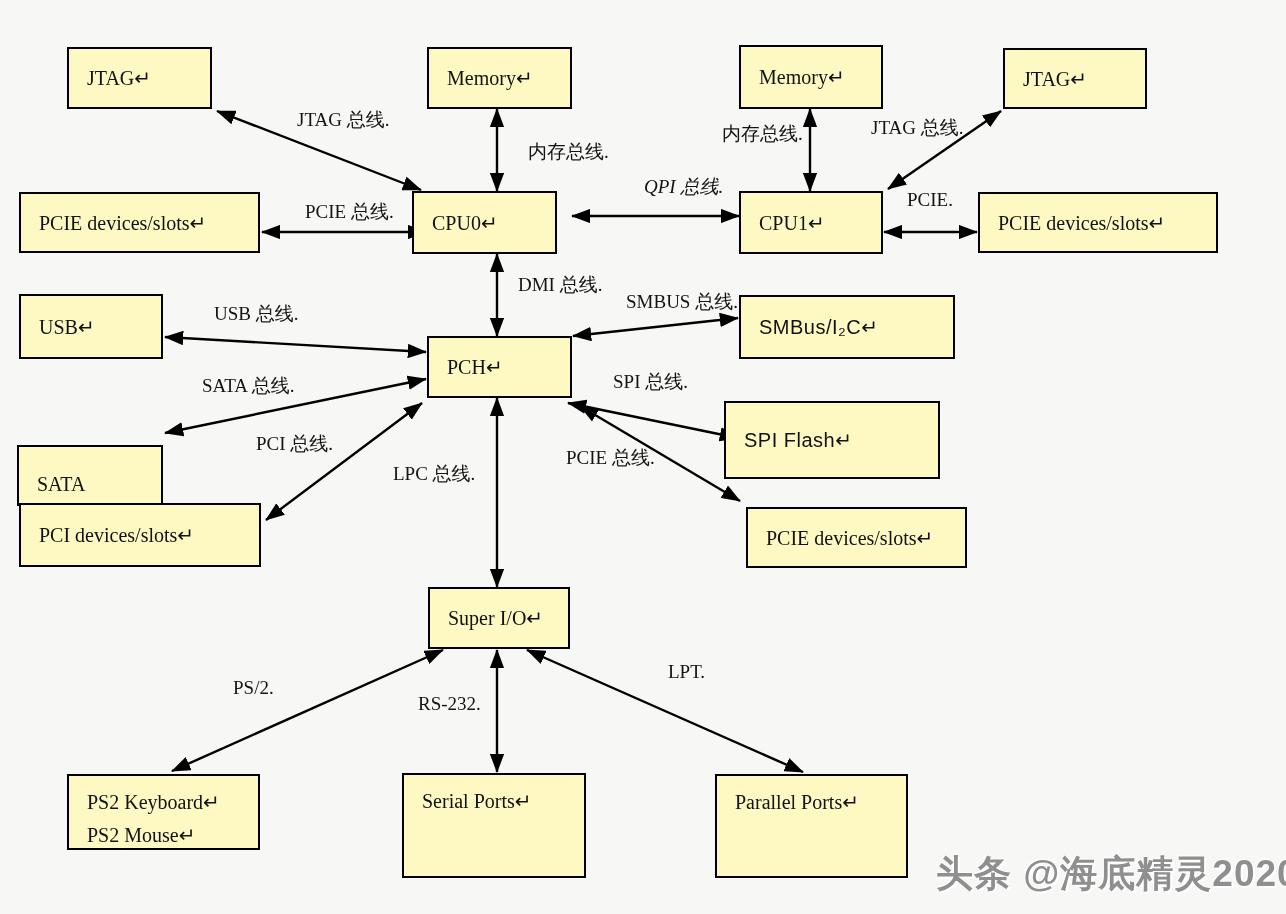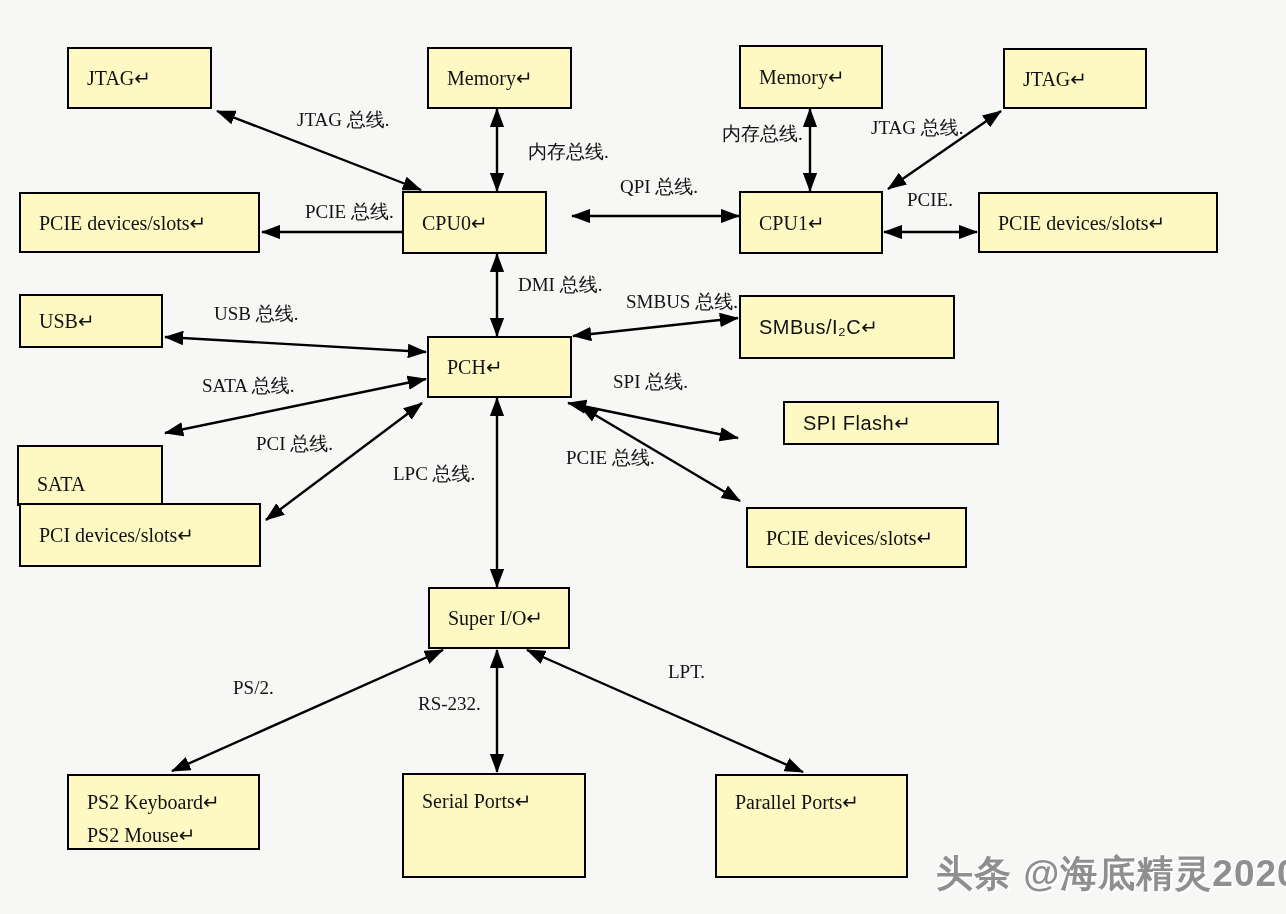--- a/index.html
+++ b/index.html
@@ -126,7 +126,7 @@
   <div>
       <div class="bus-label" style="left: 297px; top: 107px;">JTAG 总线.</div>
       <div class="bus-label" style="left: 528px; top: 139px;">内存总线.</div>
-      <div class="bus-label" style="left: 620px; top: 174px;">QPI 总线.</div>
+      <div class="bus-label" style="left: 644px; top: 174px; font-style: italic;">QPI 总线.</div>
       <div class="bus-label" style="left: 722px; top: 121px;">内存总线.</div>
       <div class="bus-label" style="left: 871px; top: 115px;">JTAG 总线.</div>
       <div class="bus-label" style="left: 305px; top: 199px;">PCIE 总线.</div>

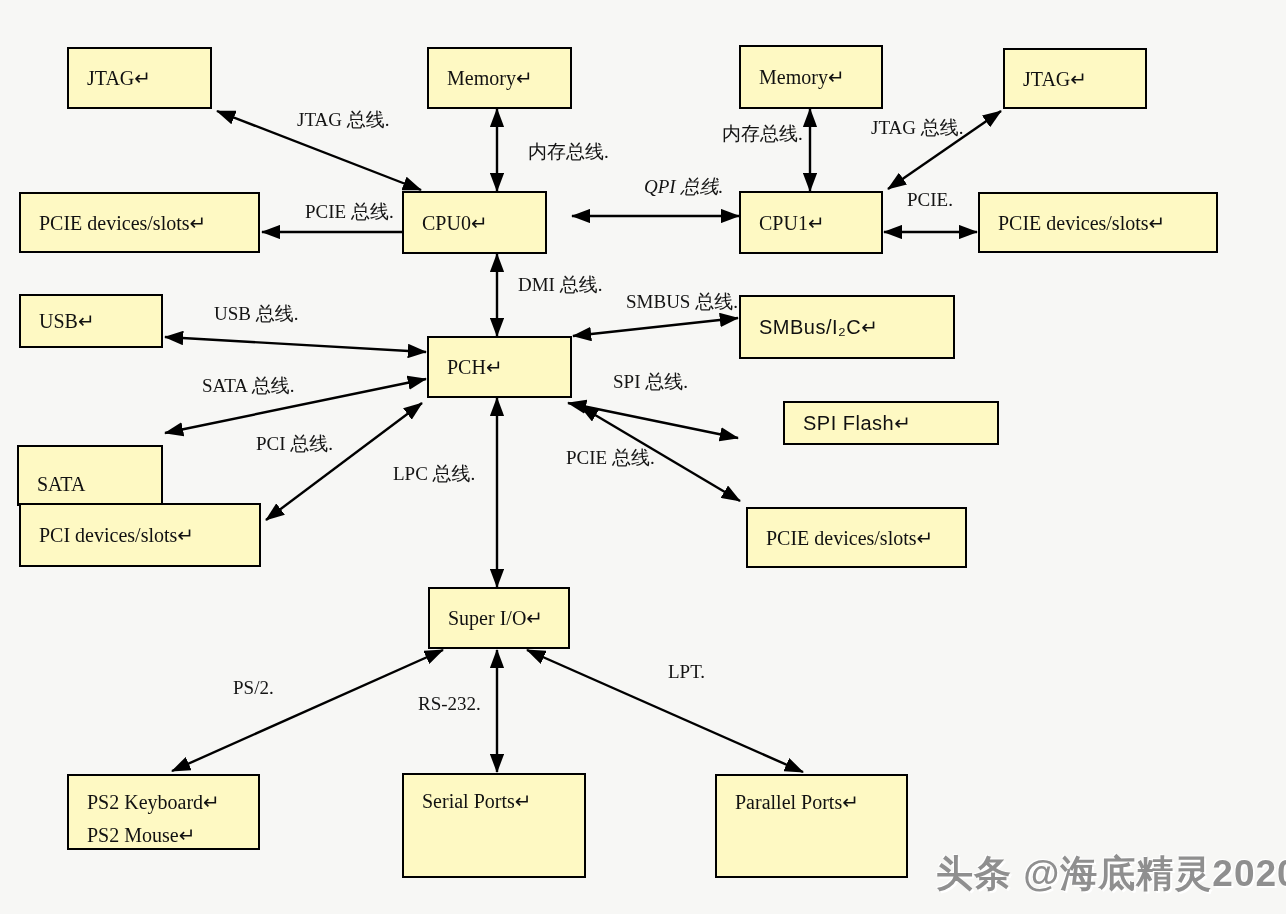--- a/index.html
+++ b/index.html
@@ -78,7 +78,7 @@
       <div class="node" style="left: 19px; top: 192px; width: 241px; height: 61px;">
         <span>PCIE devices/slots↵</span>
       </div>
-      <div class="node" style="left: 402px; top: 191px; width: 145px; height: 63px;">
+      <div class="node" style="left: 412px; top: 191px; width: 145px; height: 63px;">
         <span>CPU0↵</span>
       </div>
       <div class="node" style="left: 739px; top: 191px; width: 144px; height: 63px;">

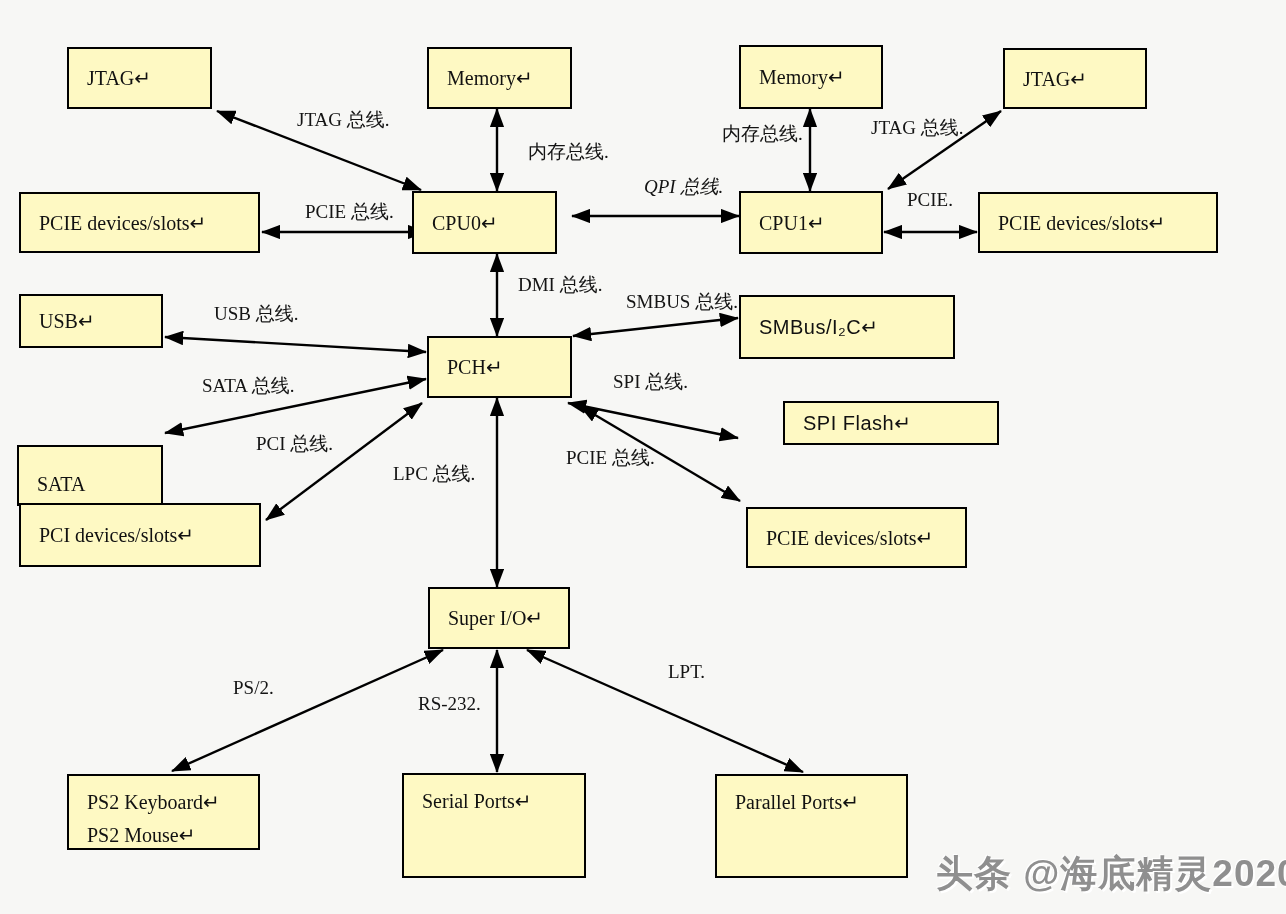--- a/index.html
+++ b/index.html
@@ -87,7 +87,7 @@
       <div class="node" style="left: 978px; top: 192px; width: 240px; height: 61px;">
         <span>PCIE devices/slots↵</span>
       </div>
-      <div class="node" style="left: 19px; top: 294px; width: 144px; height: 54px;">
+      <div class="node" style="left: 19px; top: 294px; width: 144px; height: 65px;">
         <span>USB↵</span>
       </div>
       <div class="node clip" style="left: 17px; top: 401px; width: 146px; height: 61px;">

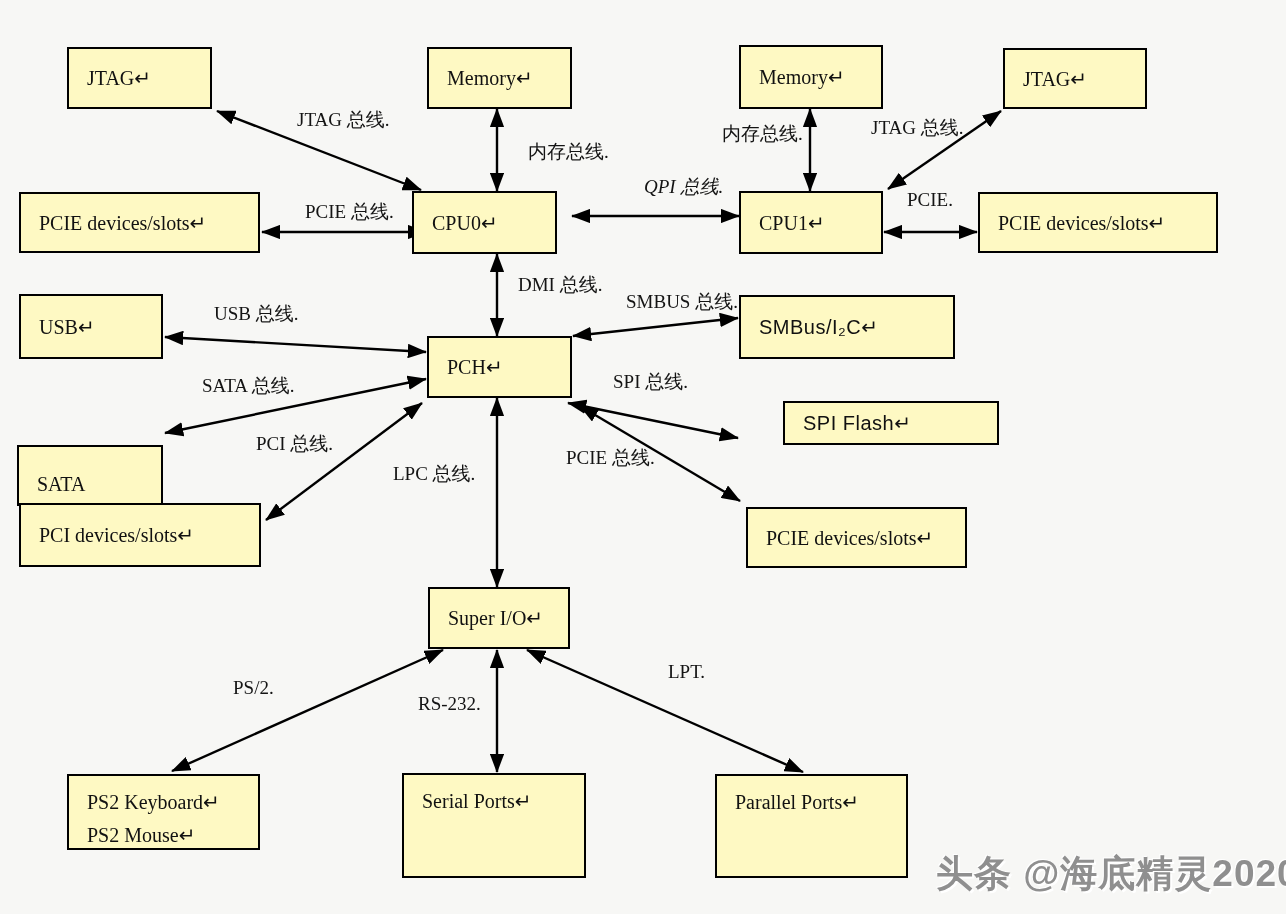--- a/index.html
+++ b/index.html
@@ -100,7 +100,7 @@
       <div class="node sans" style="left: 739px; top: 295px; width: 216px; height: 64px;">
         <span>SMBus/I₂C↵</span>
       </div>
-      <div class="node sans" style="left: 783px; top: 401px; width: 216px; height: 44px;">
+      <div class="node sans" style="left: 724px; top: 401px; width: 216px; height: 78px;">
         <span>SPI Flash↵</span>
       </div>
       <div class="node" style="left: 19px; top: 503px; width: 242px; height: 64px;">

